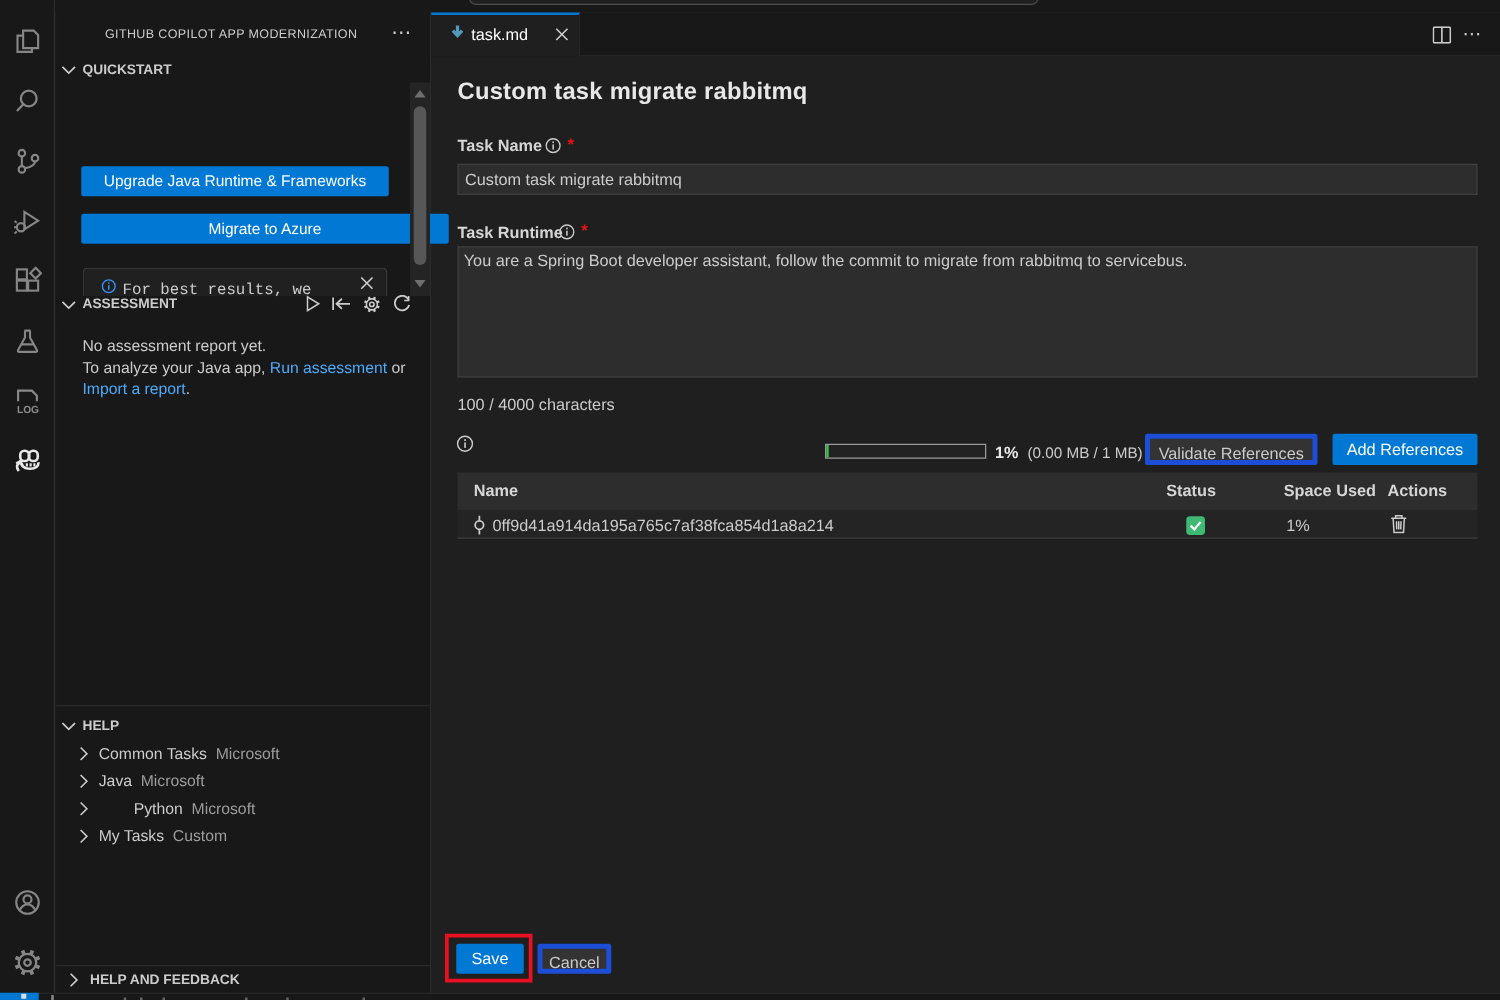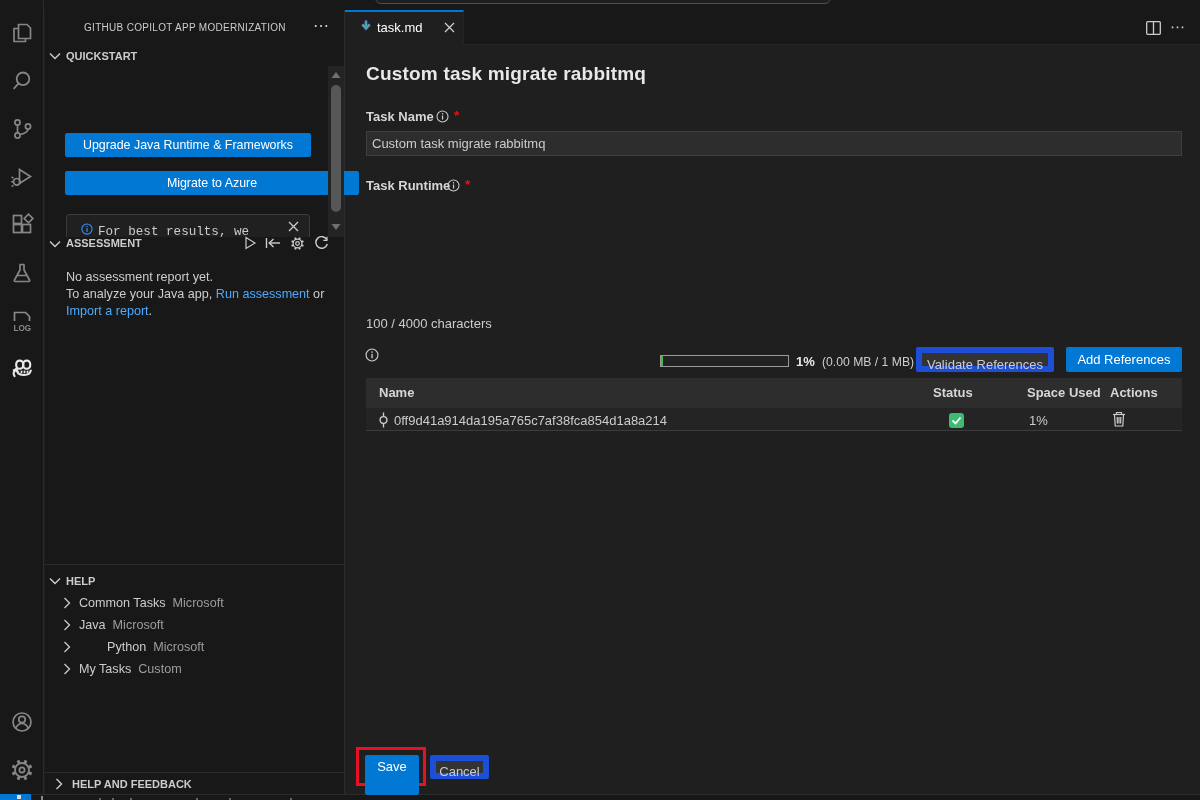--- a/index.html
+++ b/index.html
@@ -256,6 +256,7 @@
     </svg>
   <div class="abs" style="left:465px; top:177px; font-size:13.5px; font-weight:bold; color:#ee1111;">*</div>
 
+  <div class="abs input" style="left:366px; top:197px; width:816px; height:105px; padding:3px 4px;">You are a Spring Boot developer assistant, follow the commit to migrate from rabbitmq to servicebus.</div>
 
   <div class="abs txt" style="left:366px; top:316px;">100 / 4000 characters</div>
 

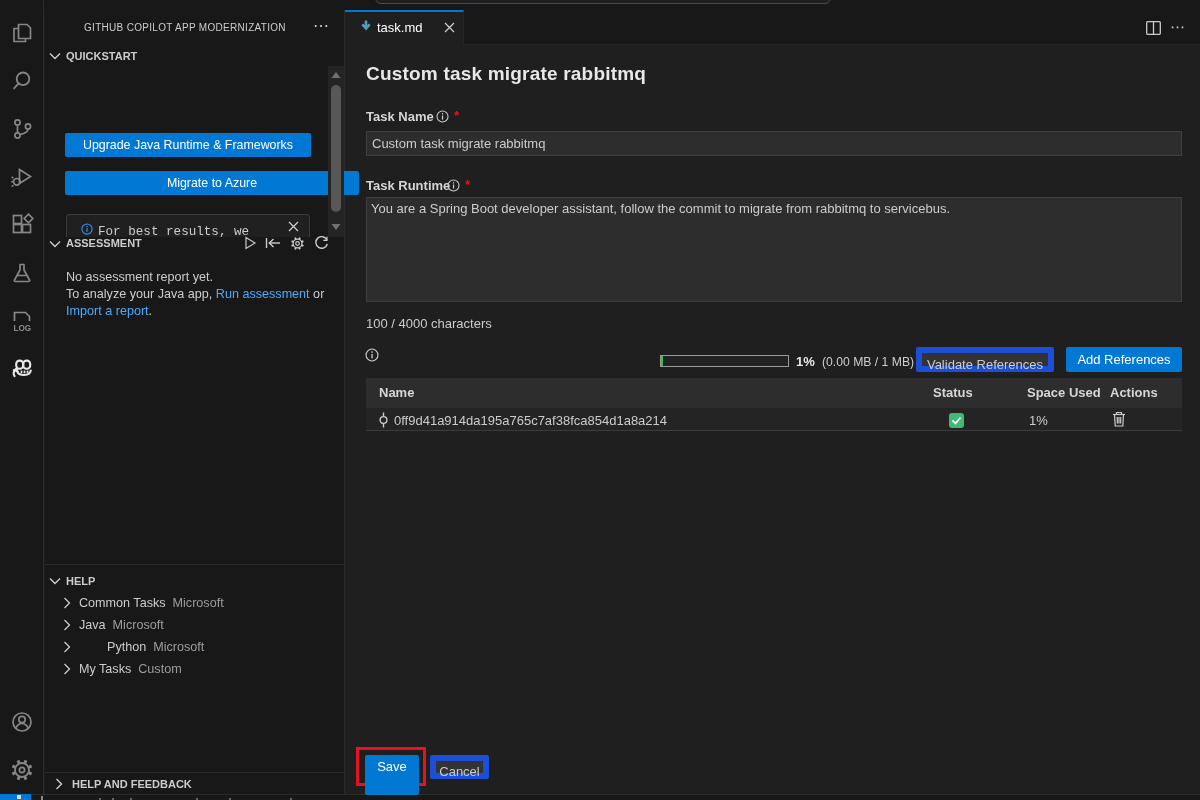--- a/index.html
+++ b/index.html
@@ -32,7 +32,7 @@
 
   .btn-blue { background:#0078d4; color:#ffffff; border-radius:2px; text-align:center; font-size:13px; }
   .btn-sb { font-size:12.4px !important; }
-  .btn-grey { background:#333333; color:#cccccc; border-radius:2px; text-align:center; font-size:13px; border:6px solid #1d4ed8; }
+  .btn-grey { background:#333333; color:#cccccc; border-radius:2px; text-align:center; font-size:13px; border:4px solid #1d4ed8; }
   .lbl { font-weight:bold; font-size:13px; color:#d6d6d6; }
   .txt { font-size:13px; color:#cccccc; }
   .input { background:#2d2d2d; border:1px solid #3f3f3f; color:#cccccc; font-size:13px; }

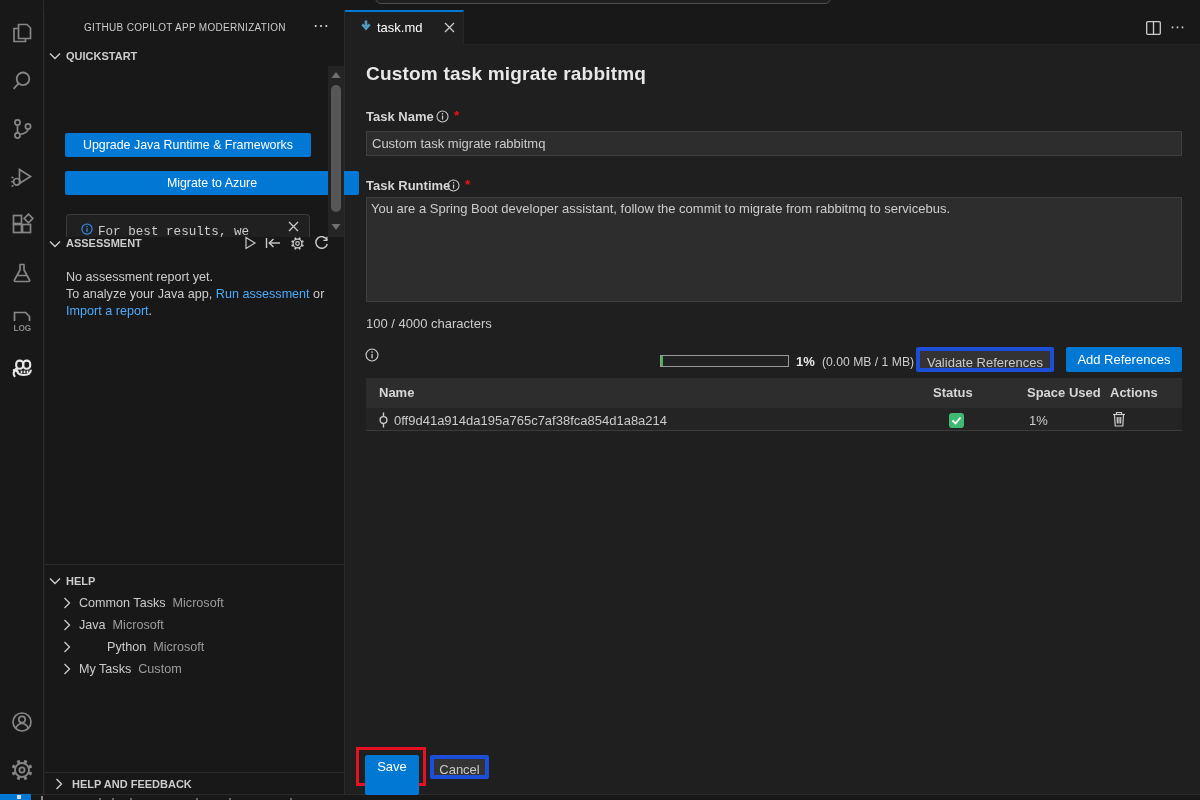--- a/index.html
+++ b/index.html
@@ -302,7 +302,7 @@
   </div>
 
   <div class="abs" style="left:356px; top:747px; width:70px; height:39px; border:3px solid #e81123;"></div>
-  <div class="abs btn-blue" style="left:365px; top:755px; width:54px; height:40px; line-height:24px;">Save</div>
+  <div class="abs btn-blue" style="left:365px; top:755px; width:54px; height:24px; line-height:24px;">Save</div>
   <div class="abs btn-grey" style="left:430px; top:755px; width:59px; height:24px; line-height:22px;">Cancel</div>
 
 </div>

